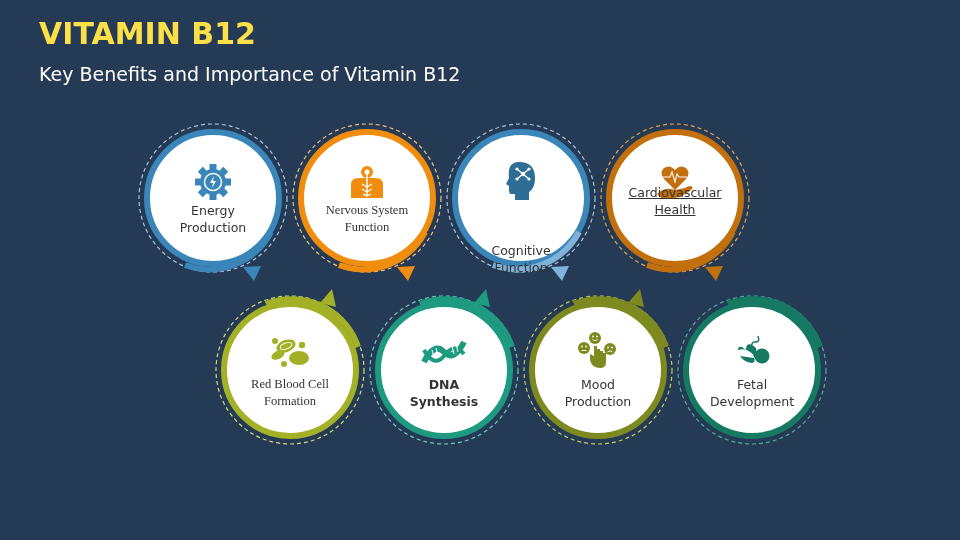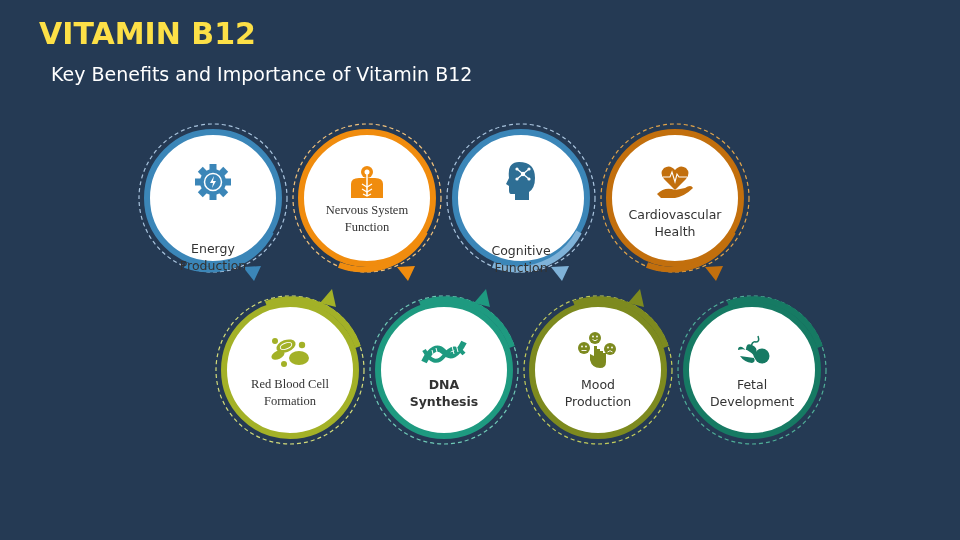--- a/index.html
+++ b/index.html
@@ -5,7 +5,7 @@
   html,body{margin:0;padding:0;}
   body{width:960px;height:540px;background:#253a54;position:relative;overflow:hidden;font-family:"Liberation Sans",sans-serif;}
   .title{position:absolute;left:39px;top:16px;font-size:30px;font-weight:bold;color:#fde047;font-family:"DejaVu Sans",sans-serif;letter-spacing:0px;}
-  .subtitle{position:absolute;left:39px;top:63px;font-size:19px;color:#fff;font-family:"DejaVu Sans",sans-serif;margin-left:12px;}
+  .subtitle{position:absolute;left:39px;top:63px;font-size:19px;color:#fff;font-family:"DejaVu Sans",sans-serif;}
   svg.diagram{position:absolute;left:0;top:0;}
   .label{position:absolute;width:120px;text-align:center;font-size:12.5px;line-height:17px;color:#333;font-family:"DejaVu Sans",sans-serif;}
 </style>

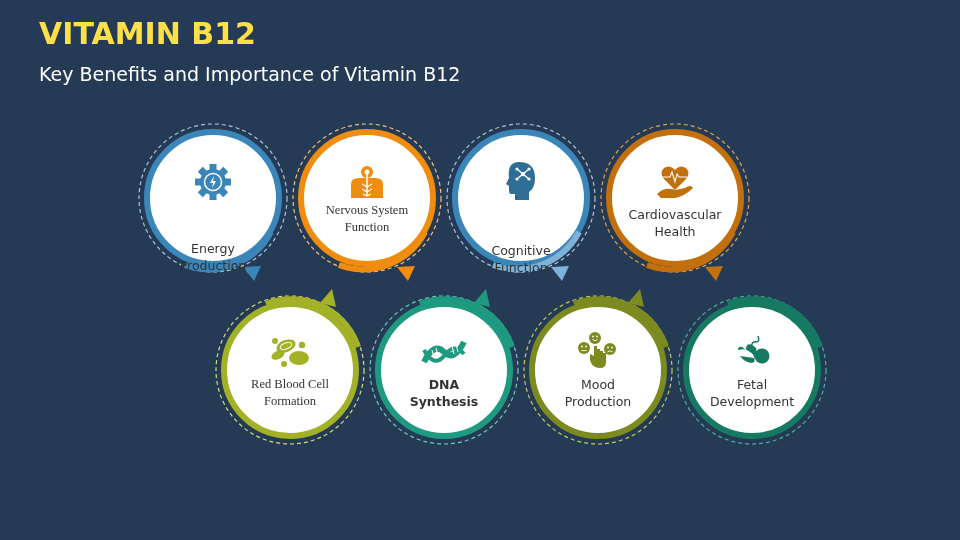--- a/index.html
+++ b/index.html
@@ -177,7 +177,7 @@
   <div>Cognitive</div>
   <div>Function</div>
 </div>
-<div class="label" style="left:615px;top:206px;">
+<div class="label" style="left:615px;top:184px;text-decoration:underline;">
   <div>Cardiovascular</div>
   <div>Health</div>
 </div>

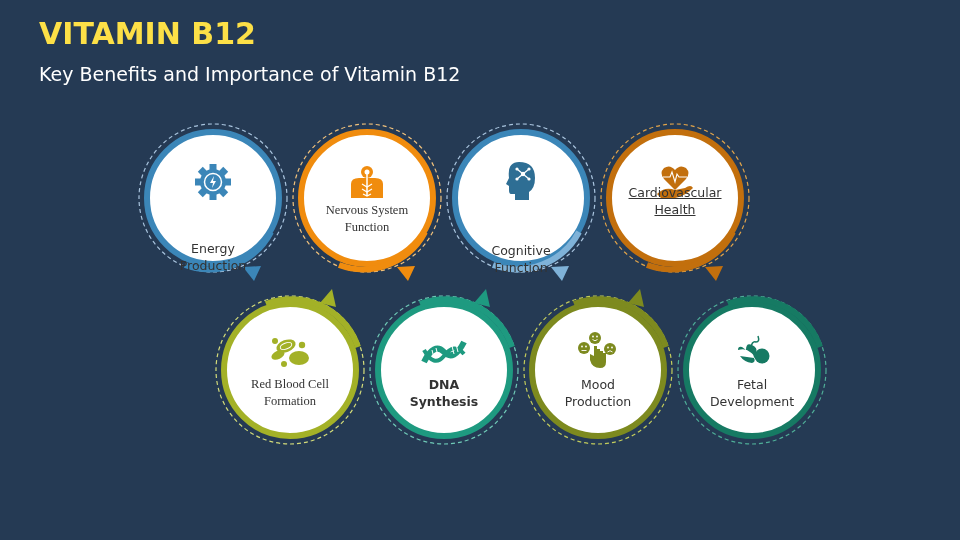--- a/index.html
+++ b/index.html
@@ -165,7 +165,7 @@
   </g>
 </svg>
 
-<div class="label" style="left:153px;top:202px;margin-top:38px;">
+<div class="label" style="left:153px;top:202px;">
   <div>Energy</div>
   <div>Production</div>
 </div>

